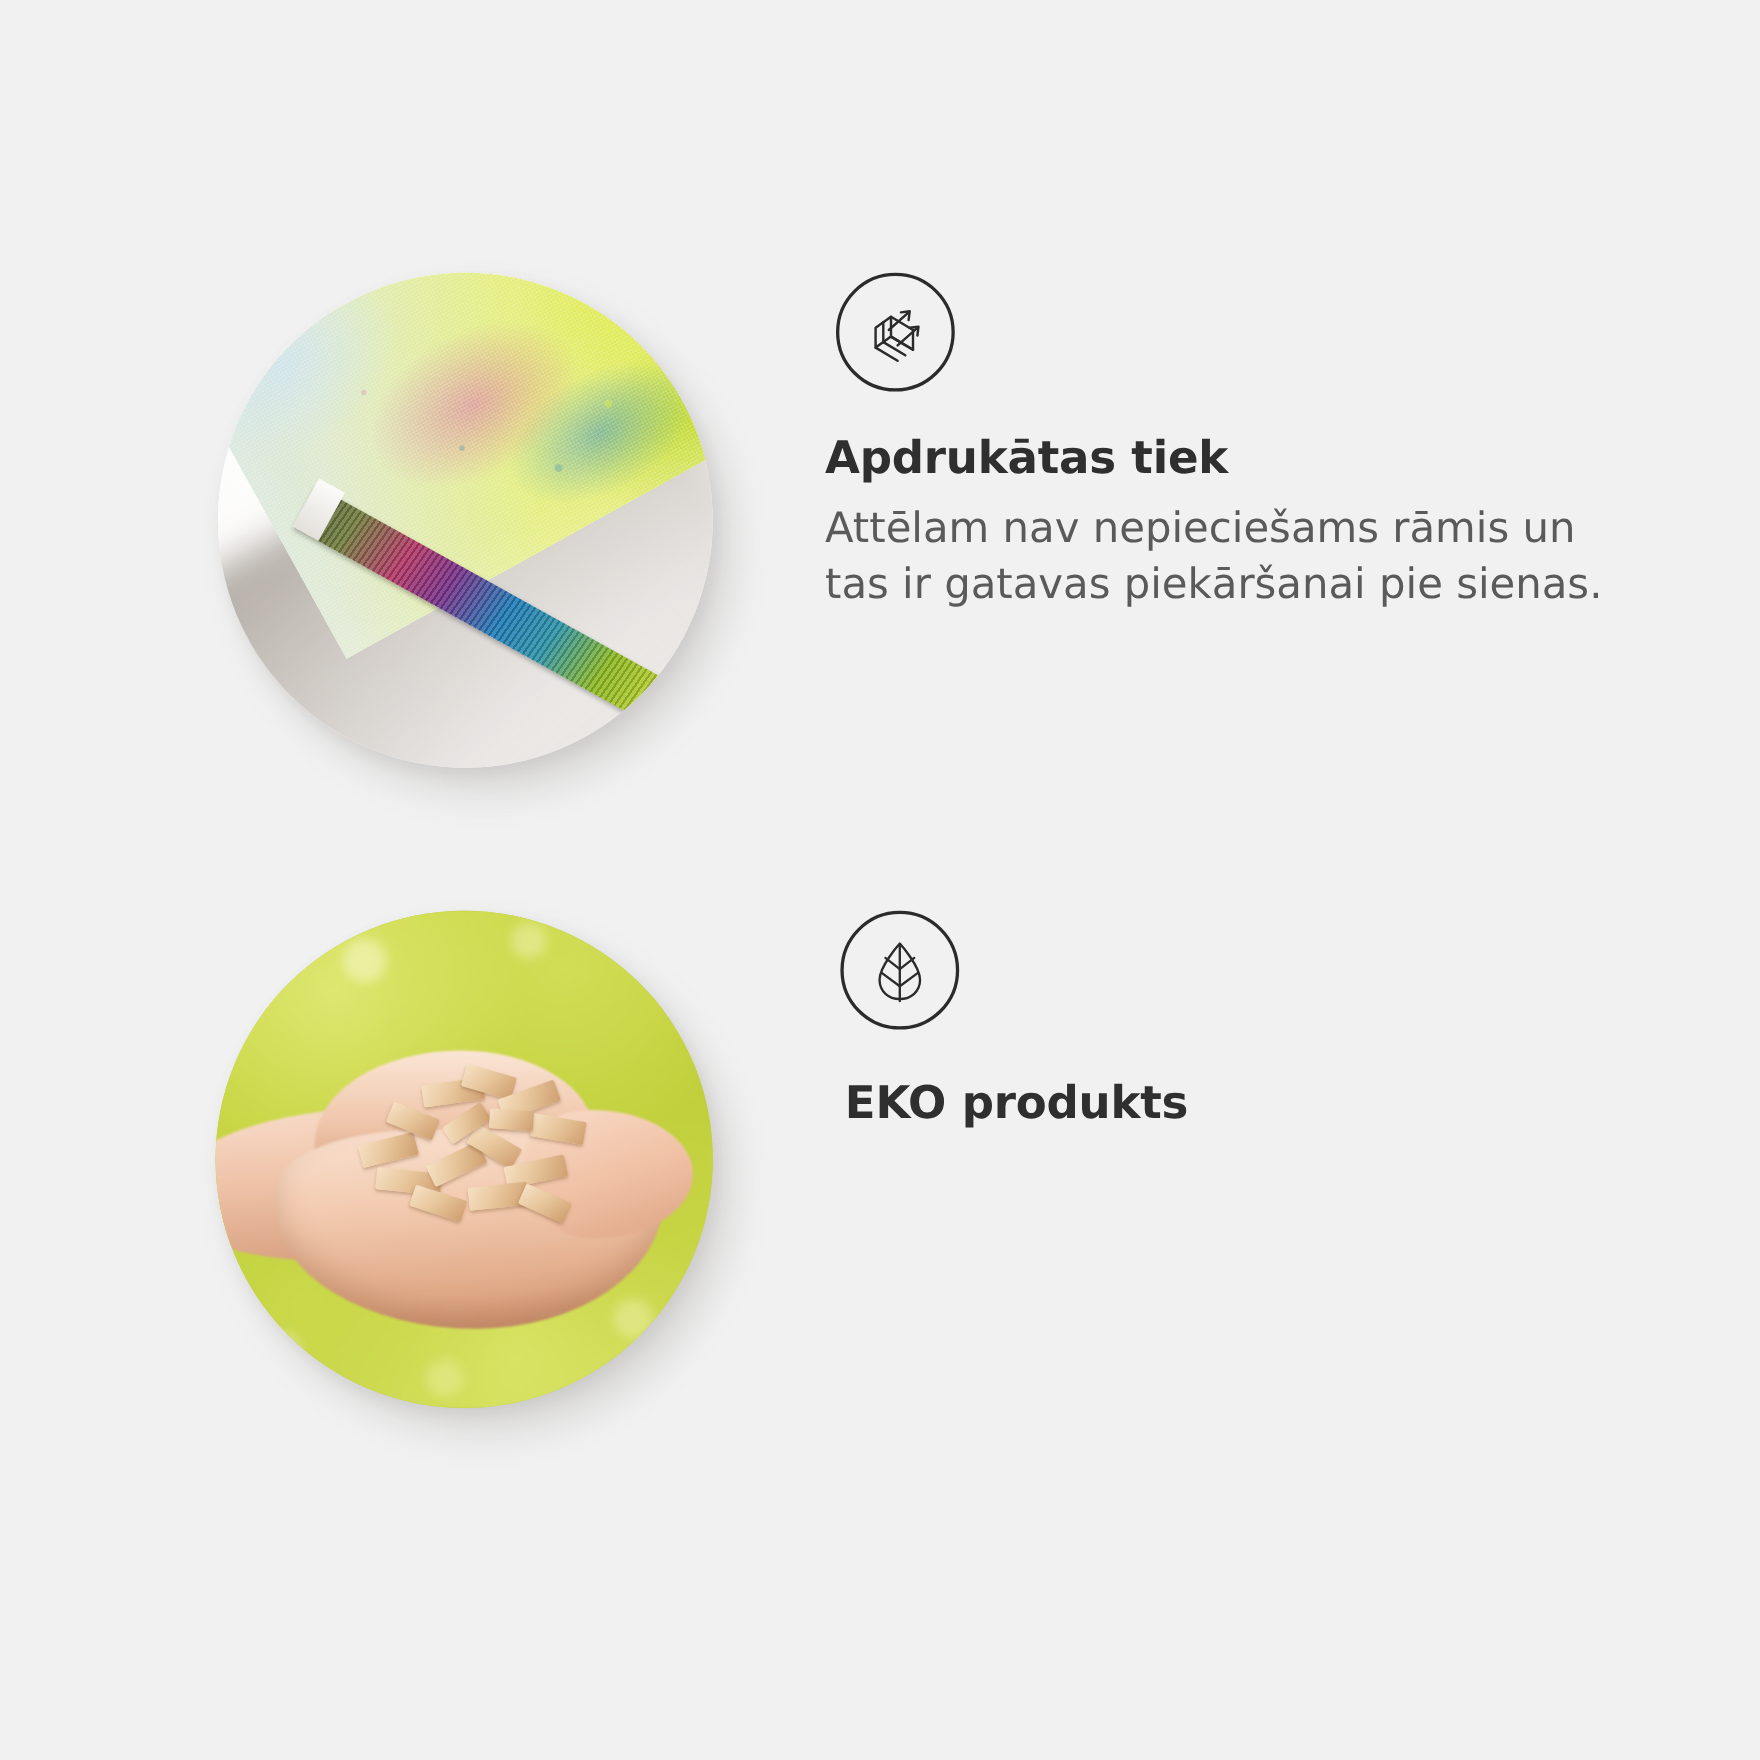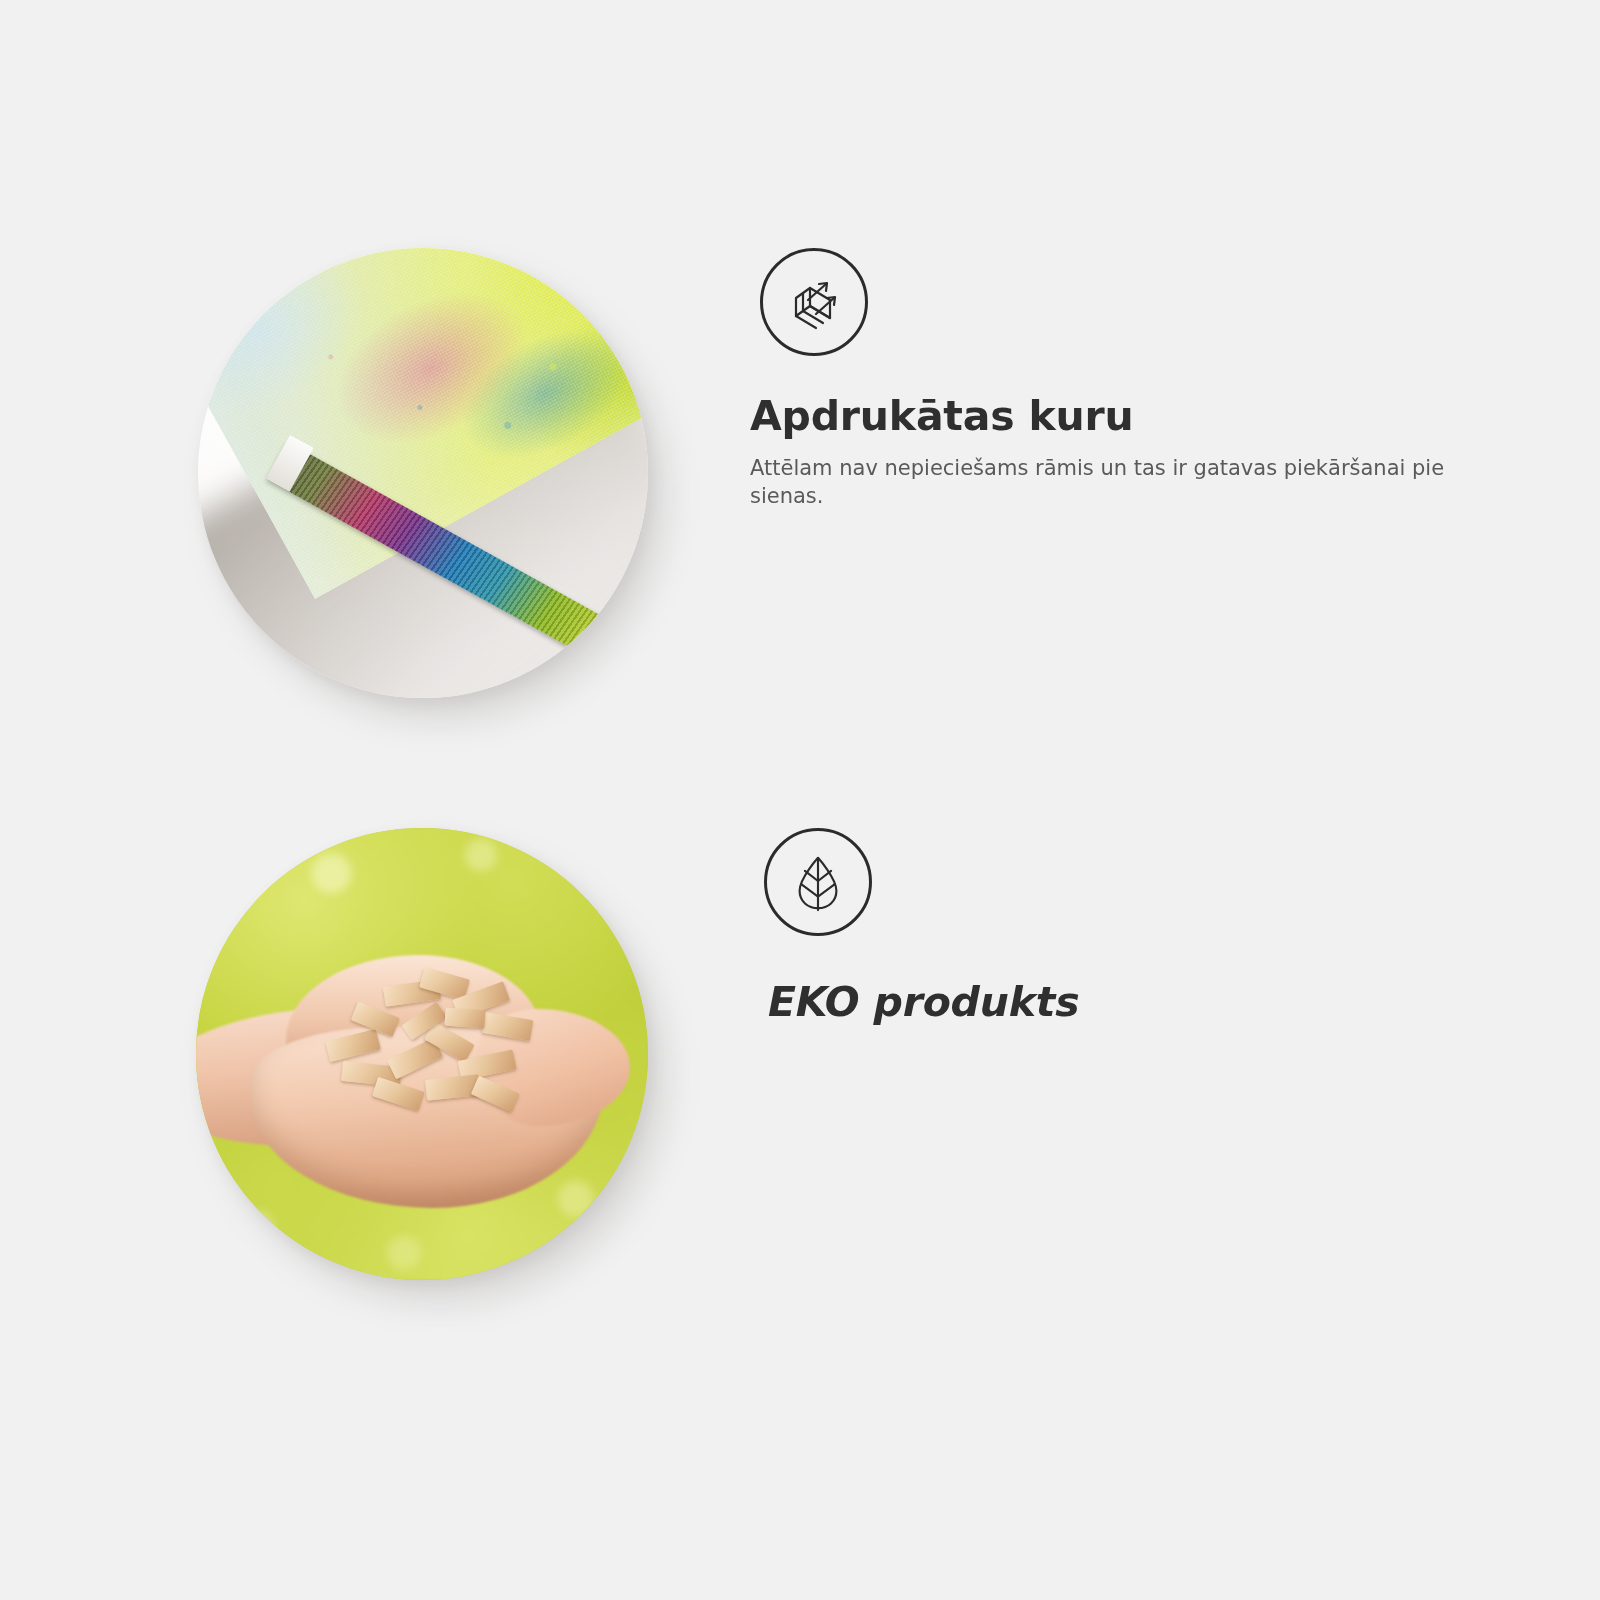--- a/index.html
+++ b/index.html
@@ -317,7 +317,7 @@
           <path d="M45 28 L53 27 L52 35"></path>
         </svg>
       </div>
-      <h2 class="feature-title">Apdrukātas kuru</h2>
+      <h2 class="feature-title">Apdrukātas tiek</h2>
       <p class="feature-desc">Attēlam nav nepieciešams rāmis un tas ir gatavas piekāršanai pie sienas.</p>
     </div>
   </section>

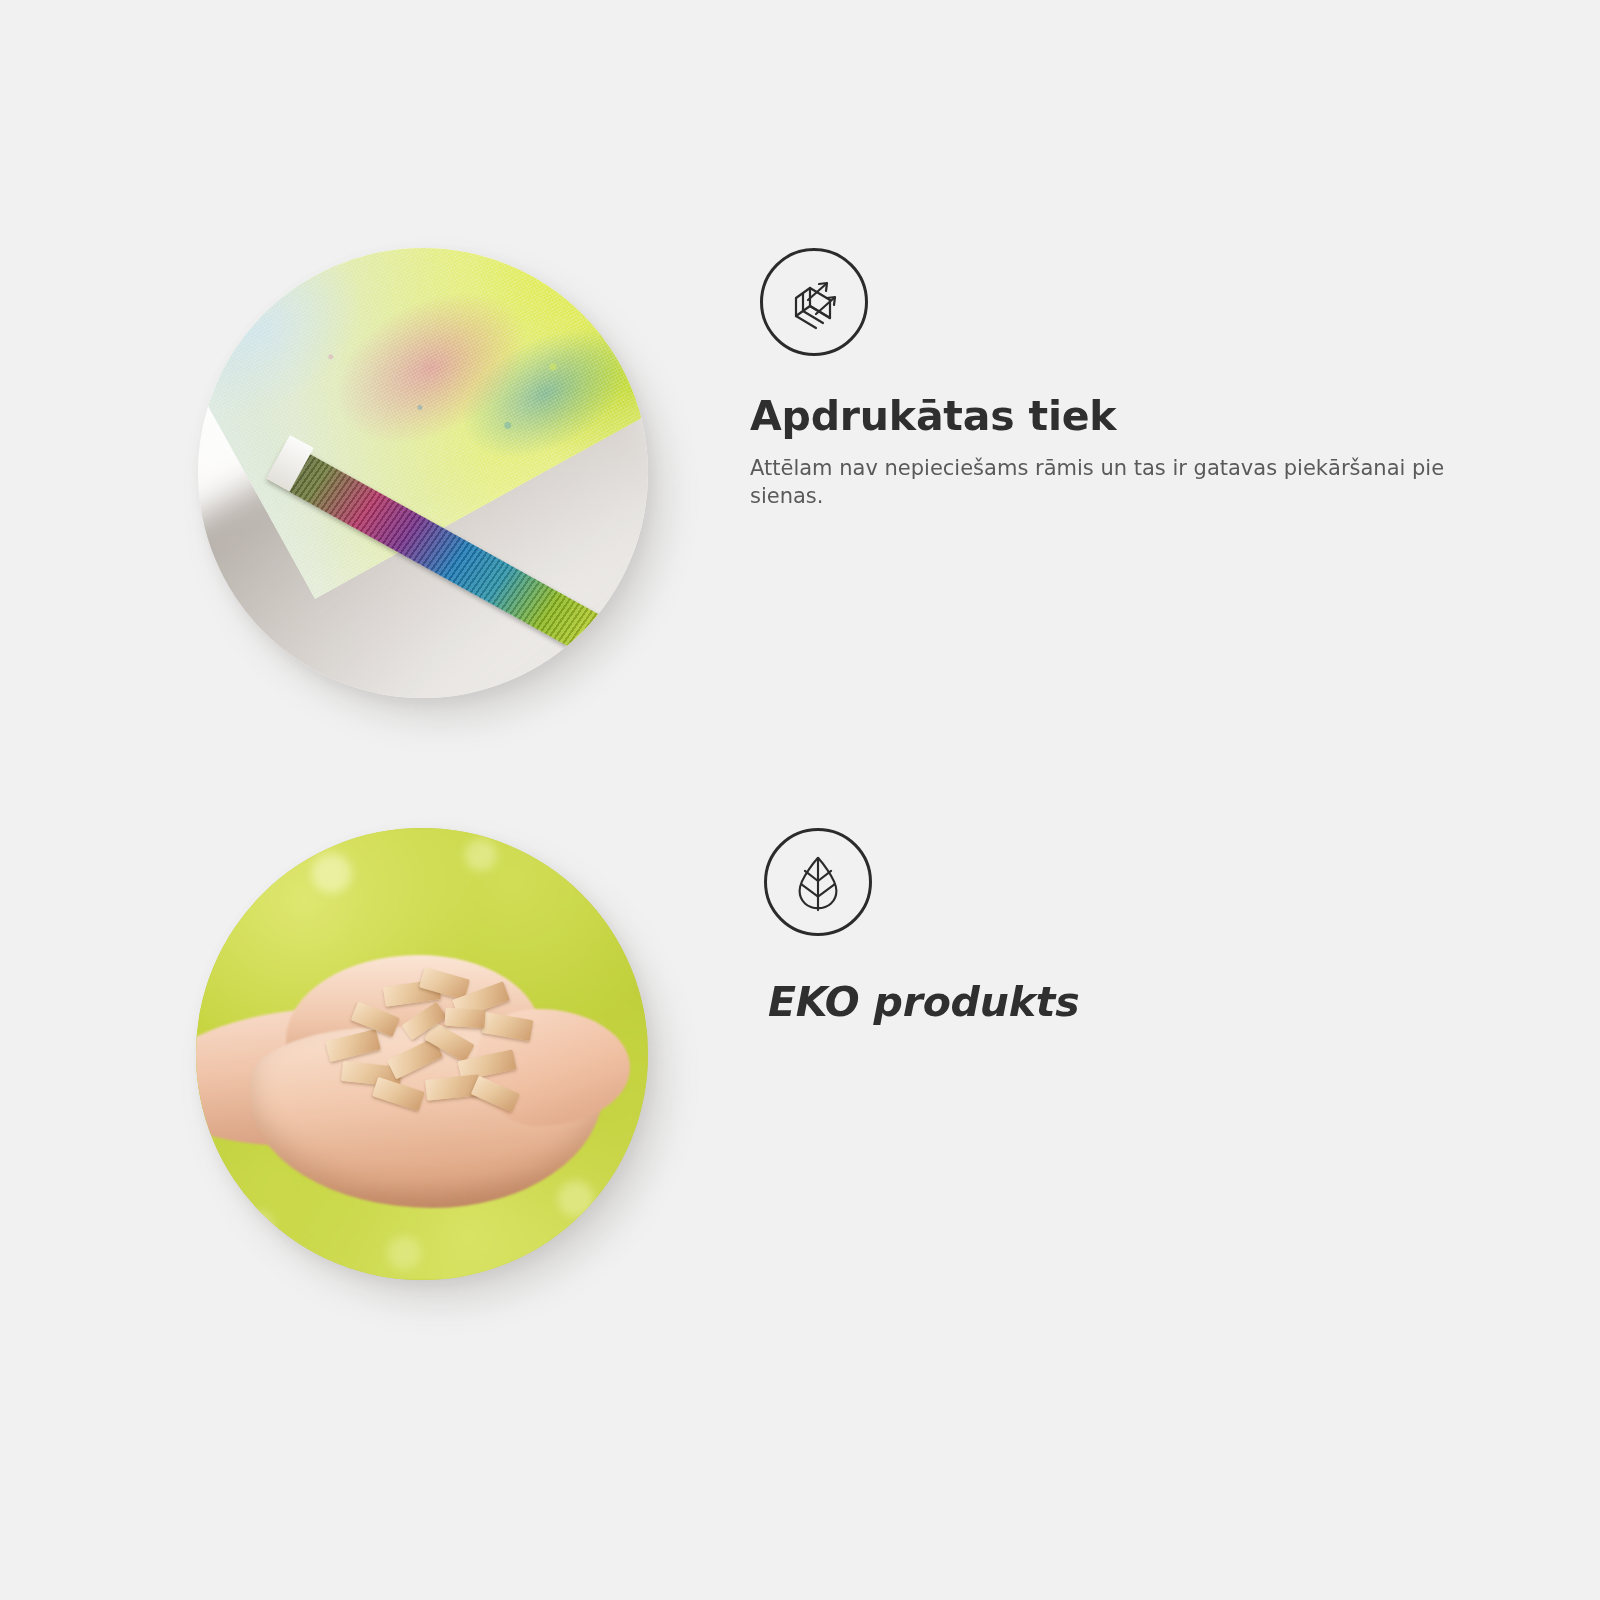--- a/index.html
+++ b/index.html
@@ -266,7 +266,7 @@
   .feature-desc {
     margin: 0;
     color: #5a5a5a;
-    font-size: 21px;
+    font-size: 38px;
     line-height: 1.33;
     font-weight: 400;
   }

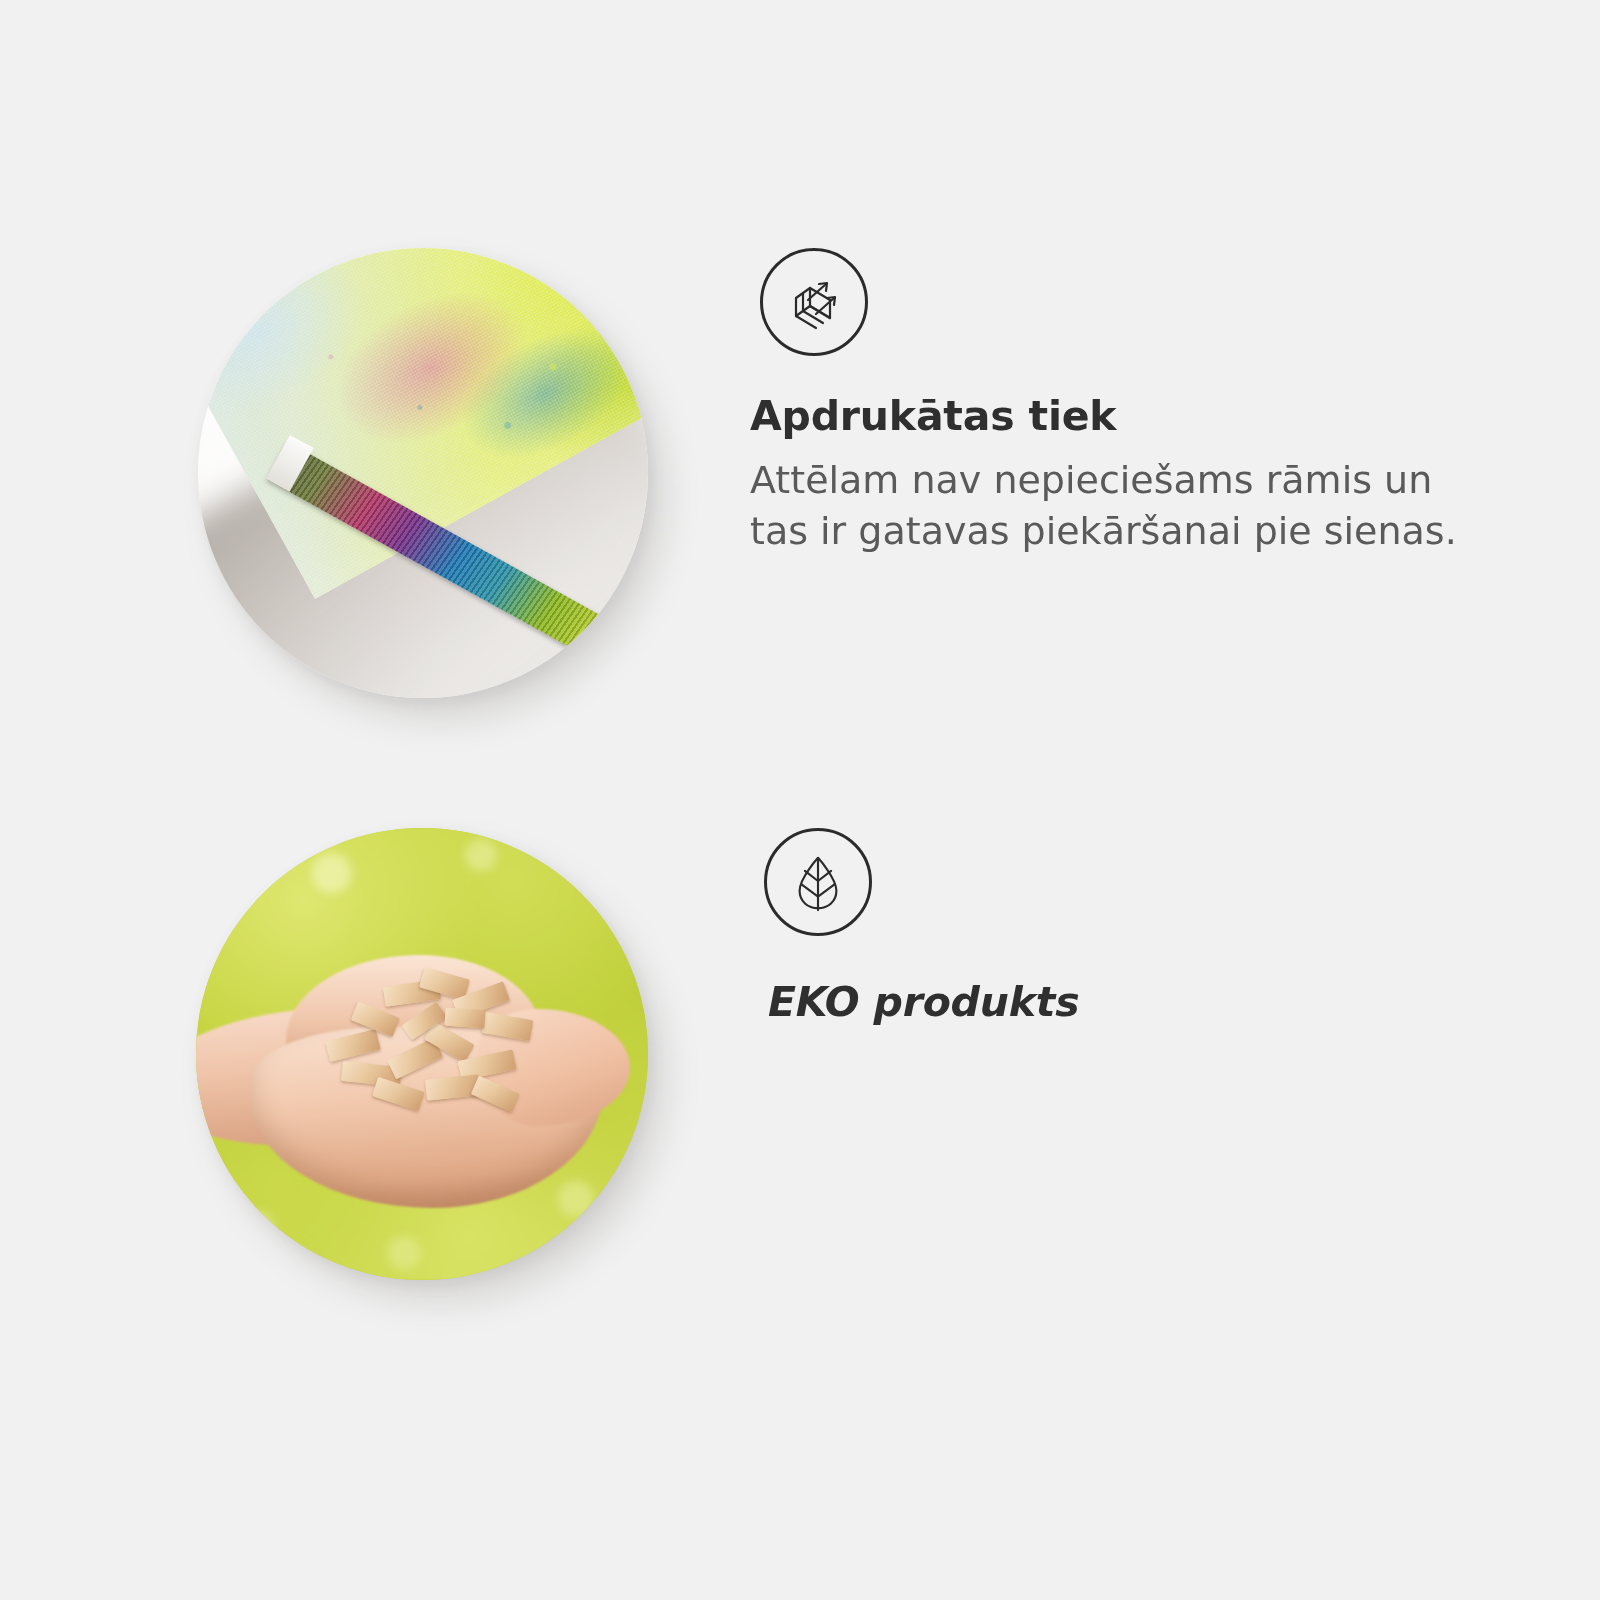--- a/index.html
+++ b/index.html
@@ -28,7 +28,7 @@
     align-items: flex-start;
   }
   #feature-edges  { left: 0;   top: 248px;  width: 1600px; }
-  #feature-eco    { left: 0;   top: 828px;  width: 1304px; font-style: italic; }
+  #feature-eco    { left: 0;   top: 828px;  width: 1304px; }
 
   
   .media-wrap {

